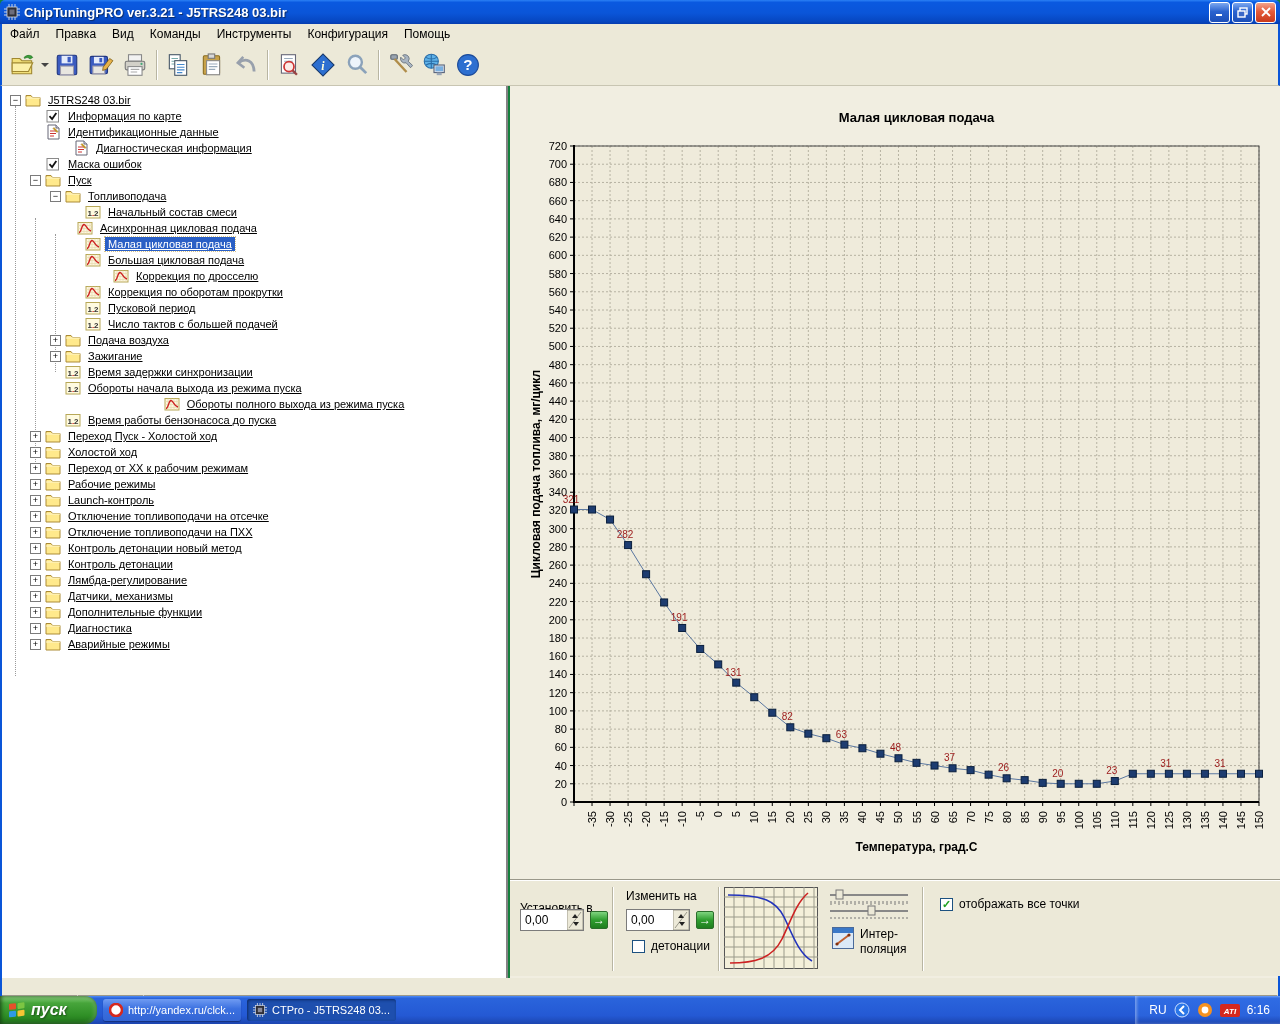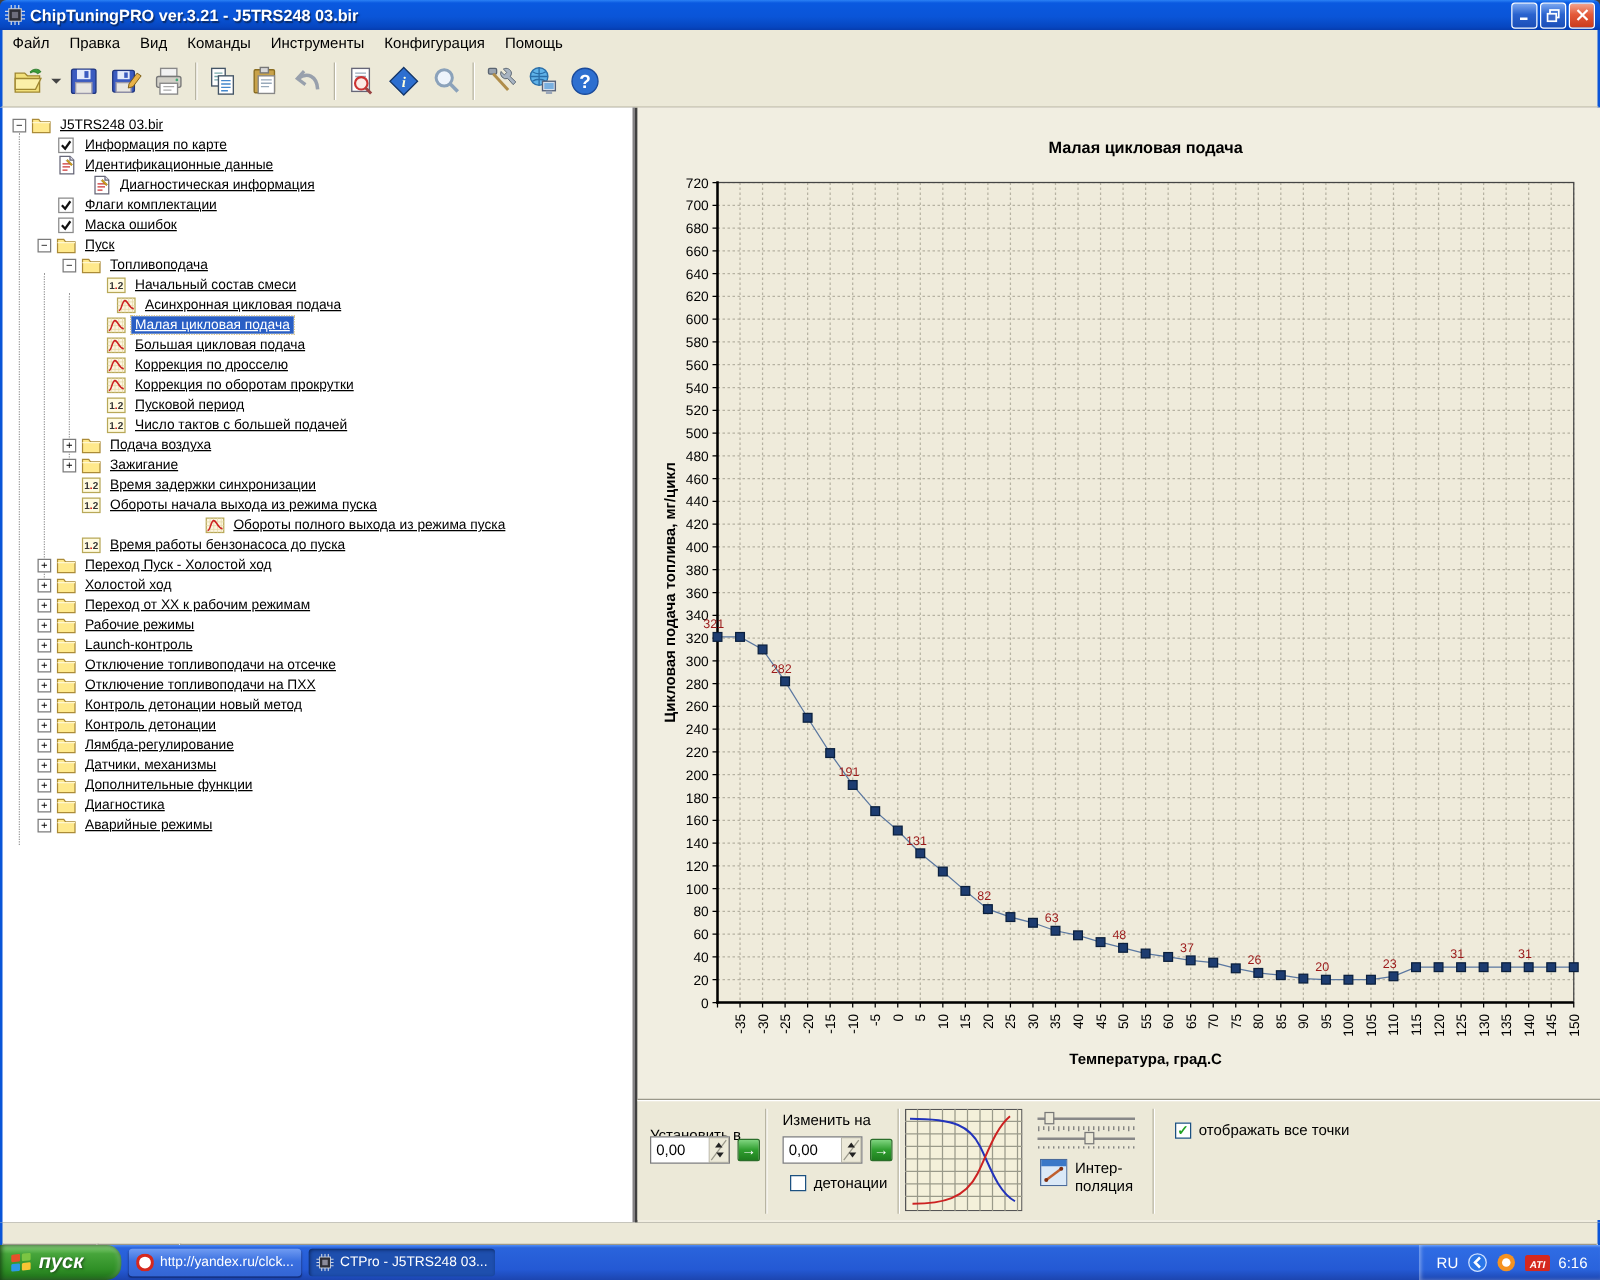--- a/index.html
+++ b/index.html
@@ -5,7 +5,7 @@
   html,body{margin:0;padding:0;background:#000;}
   *{box-sizing:border-box;}
   #screen{position:relative;width:1280px;height:1024px;overflow:hidden;
-    font-family:"Liberation Sans",sans-serif;background:#404040;}
+    font-family:"Liberation Sans",sans-serif;background:#15803d;}
 
   
   #titlebar{position:absolute;left:0;top:0;width:1280px;height:24px;

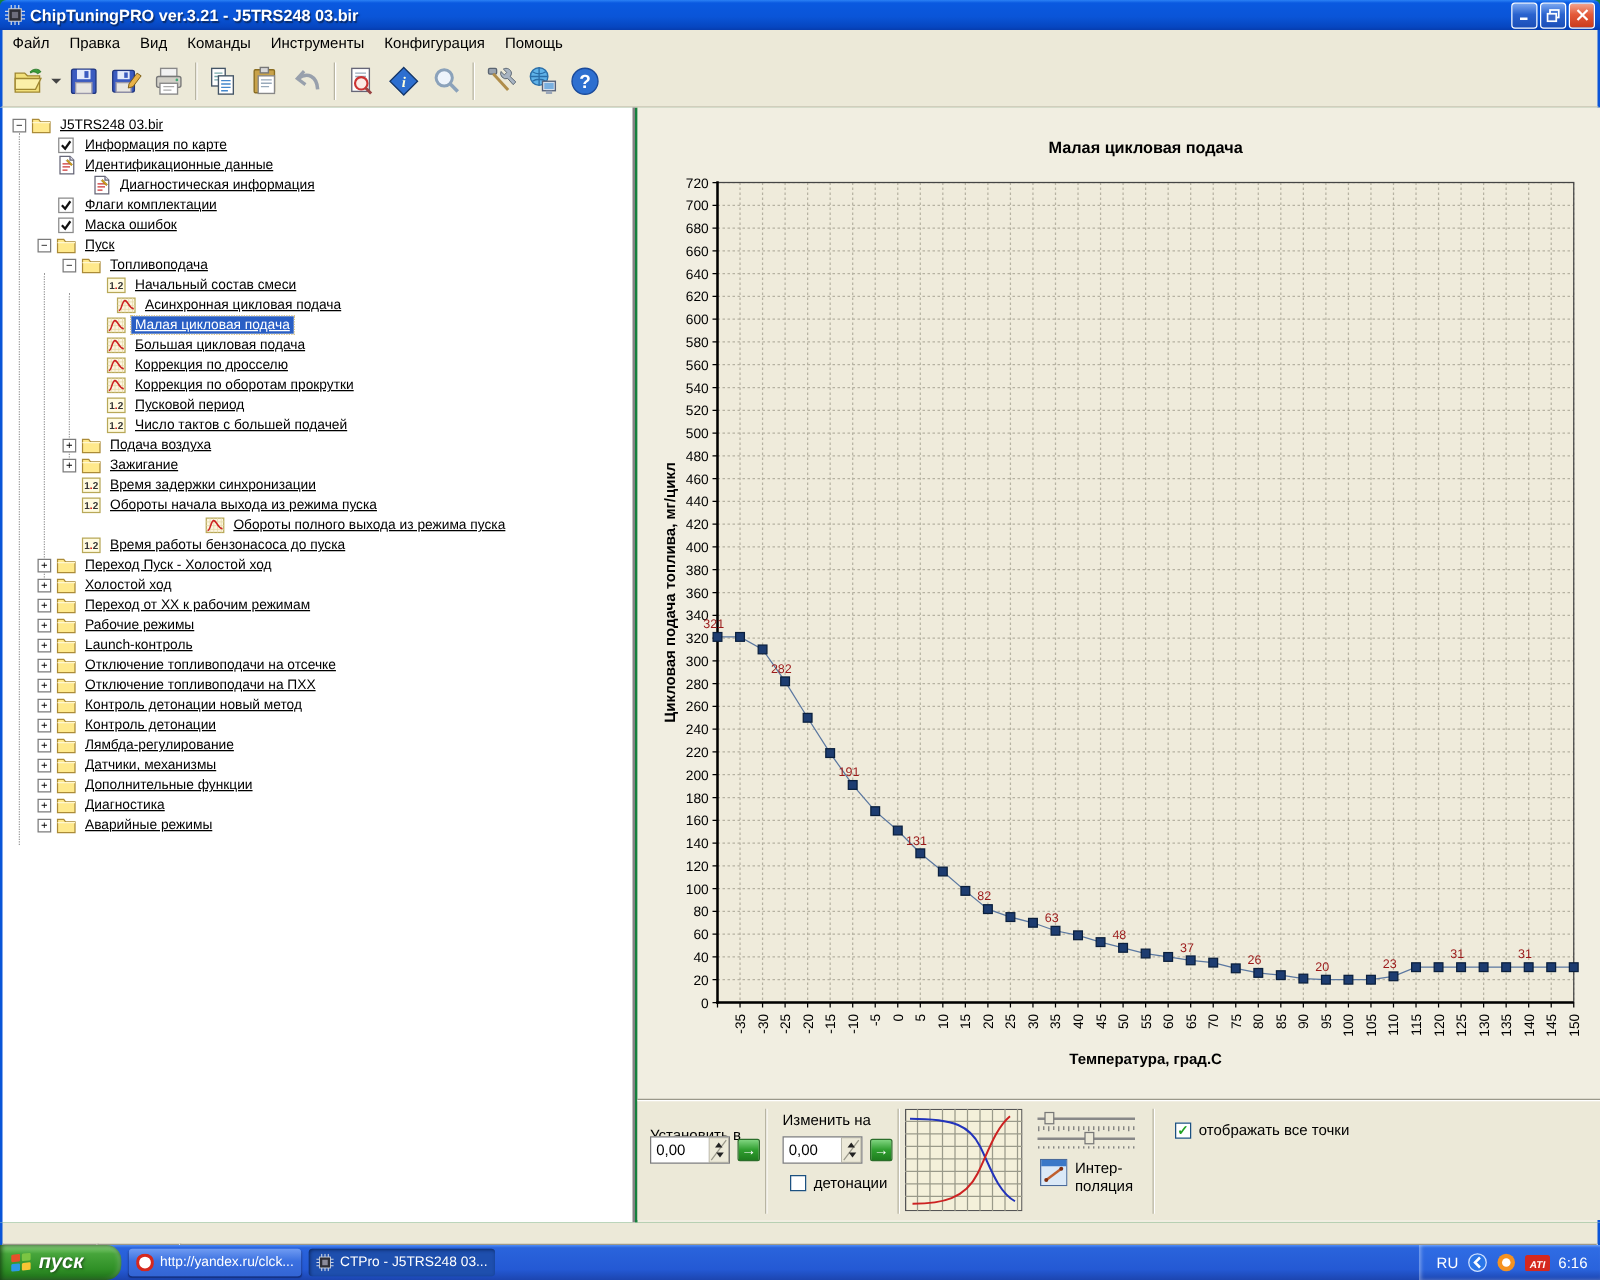--- a/index.html
+++ b/index.html
@@ -291,16 +291,6 @@
           </svg>
         </span>
         <span class="tlabel">Диагностическая информация</span>
-      </div>
-      <div class="trow" style="padding-left: 28px;">
-        <span class="tspace"></span>
-        <span class="ticon">
-          <svg viewBox="0 0 16 16">
-            <rect x="2" y="2.5" width="11.5" height="11.5" fill="#fff" stroke="#8a8a8a"></rect>
-            <path d="M4.5 8.2l2.6 2.8 4.2-6" stroke="#111" stroke-width="1.8" fill="none"></path>
-          </svg>
-        </span>
-        <span class="tlabel">Флаги комплектации</span>
       </div>
       <div class="trow" style="padding-left: 28px;">
         <span class="tspace"></span>

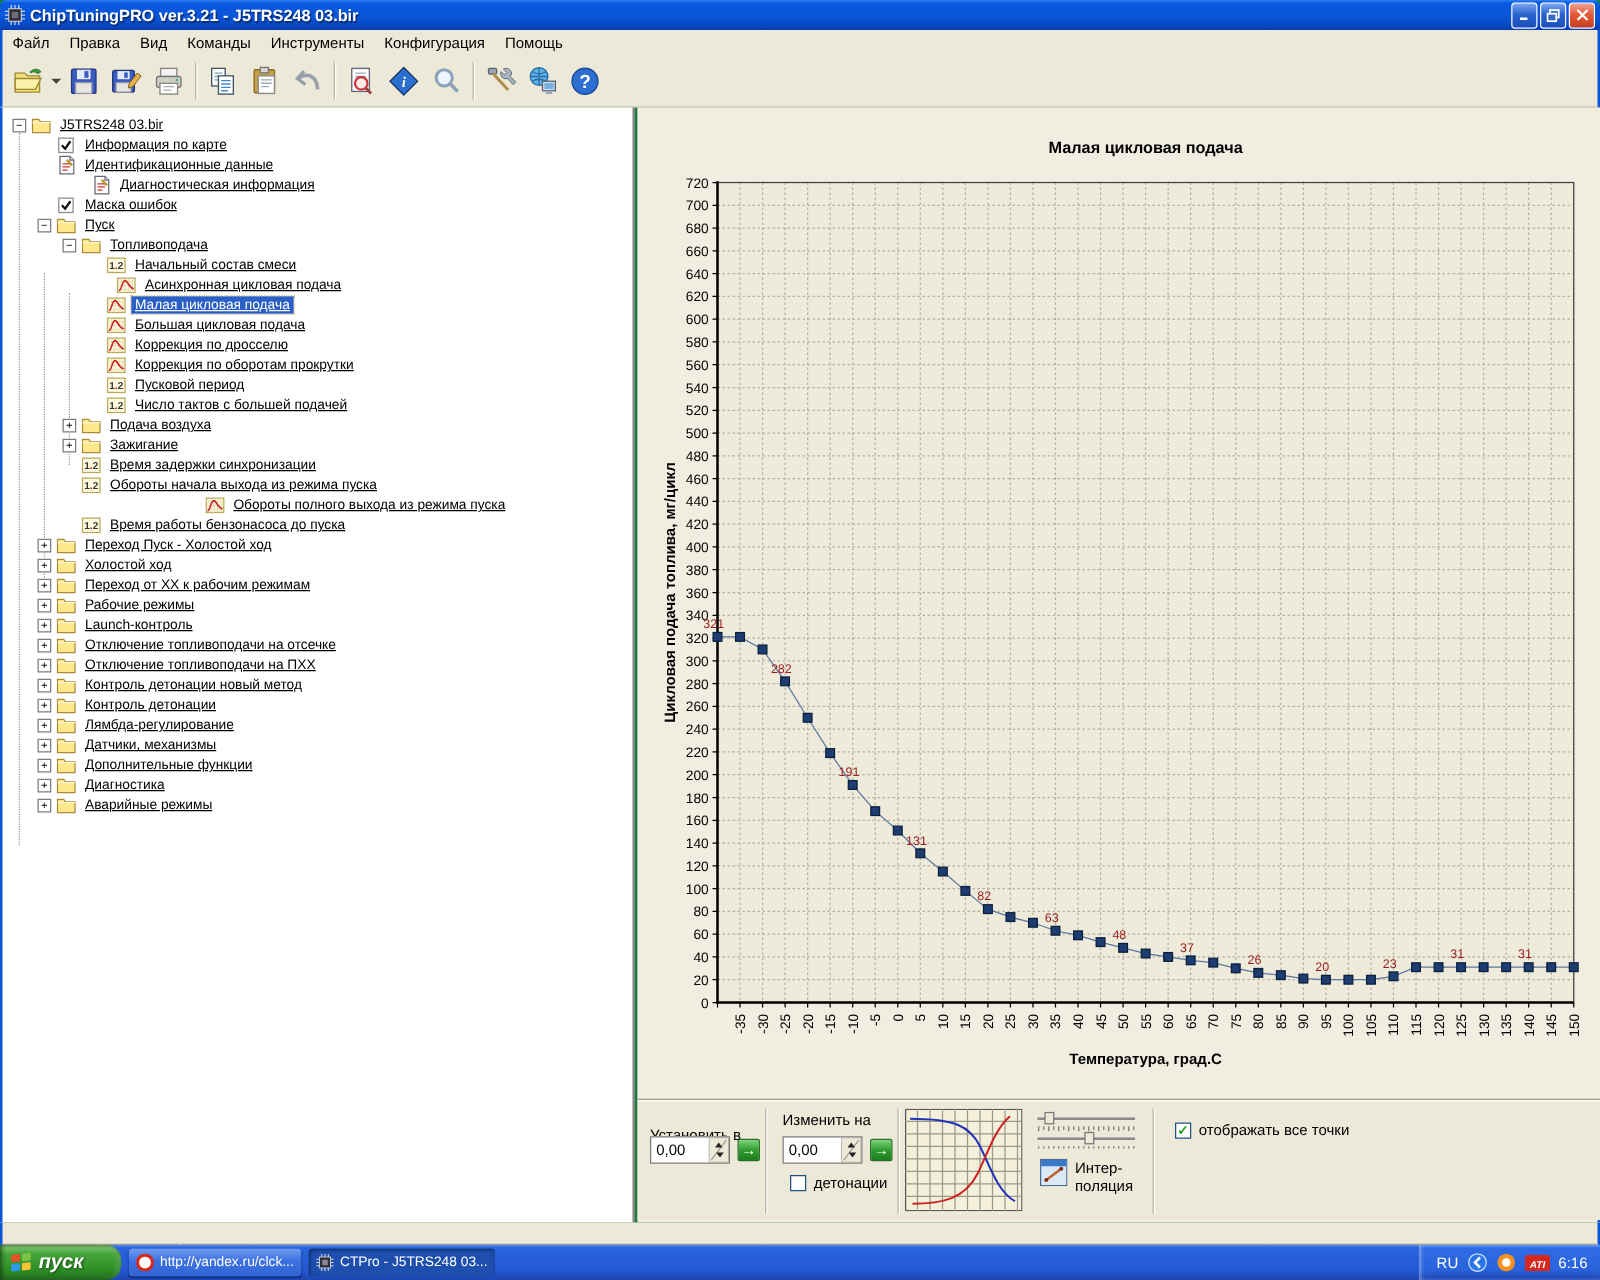--- a/index.html
+++ b/index.html
@@ -332,7 +332,7 @@
         </span>
         <span class="tlabel">Начальный состав смеси</span>
       </div>
-      <div class="trow" style="padding-left: 76px; text-align: center;">
+      <div class="trow" style="padding-left: 60px; text-align: center;">
         <span class="tspace"></span>
         <span class="ticon">
           <svg viewBox="0 0 16 16">

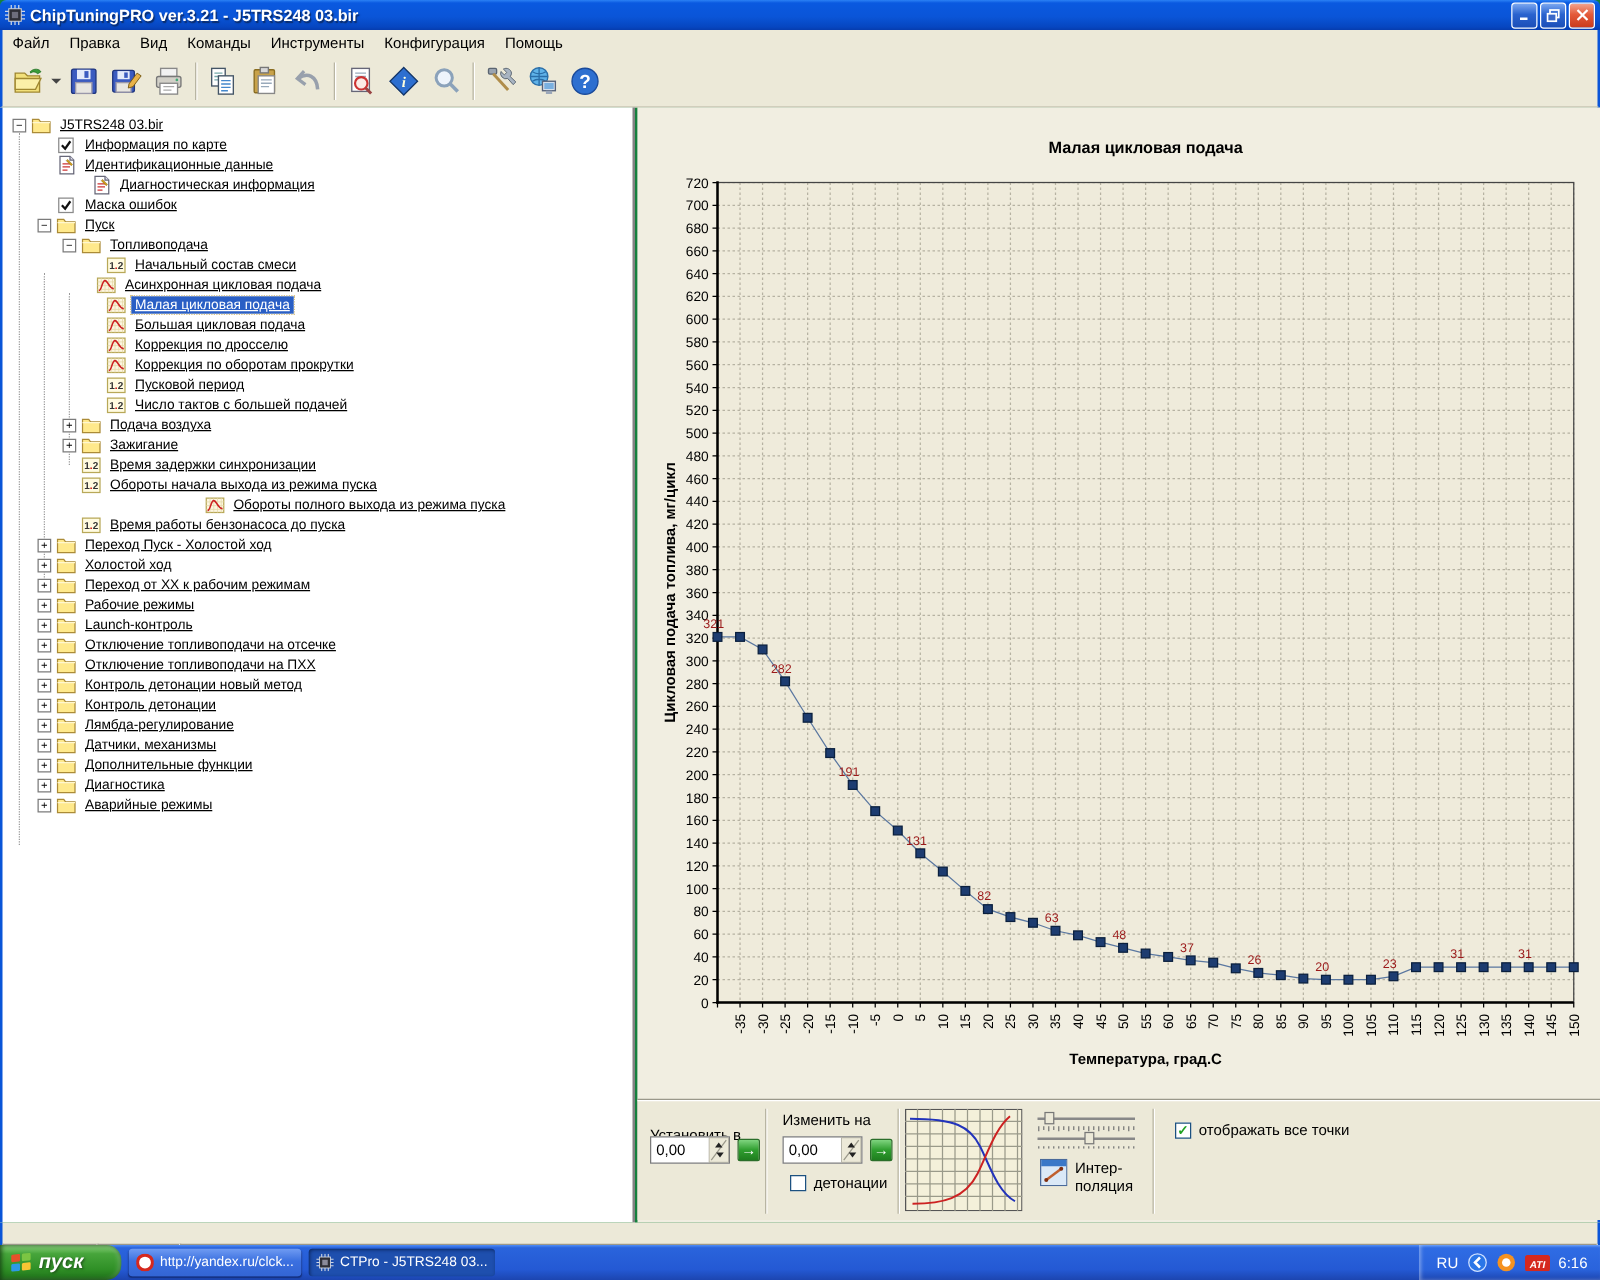--- a/index.html
+++ b/index.html
@@ -365,7 +365,7 @@
         </span>
         <span class="tlabel">Большая цикловая подача</span>
       </div>
-      <div class="trow" style="padding-left: 68px;">
+      <div class="trow" style="padding-left: 68px; margin-left: 28px;">
         <span class="tspace"></span>
         <span class="ticon">
           <svg viewBox="0 0 16 16">

